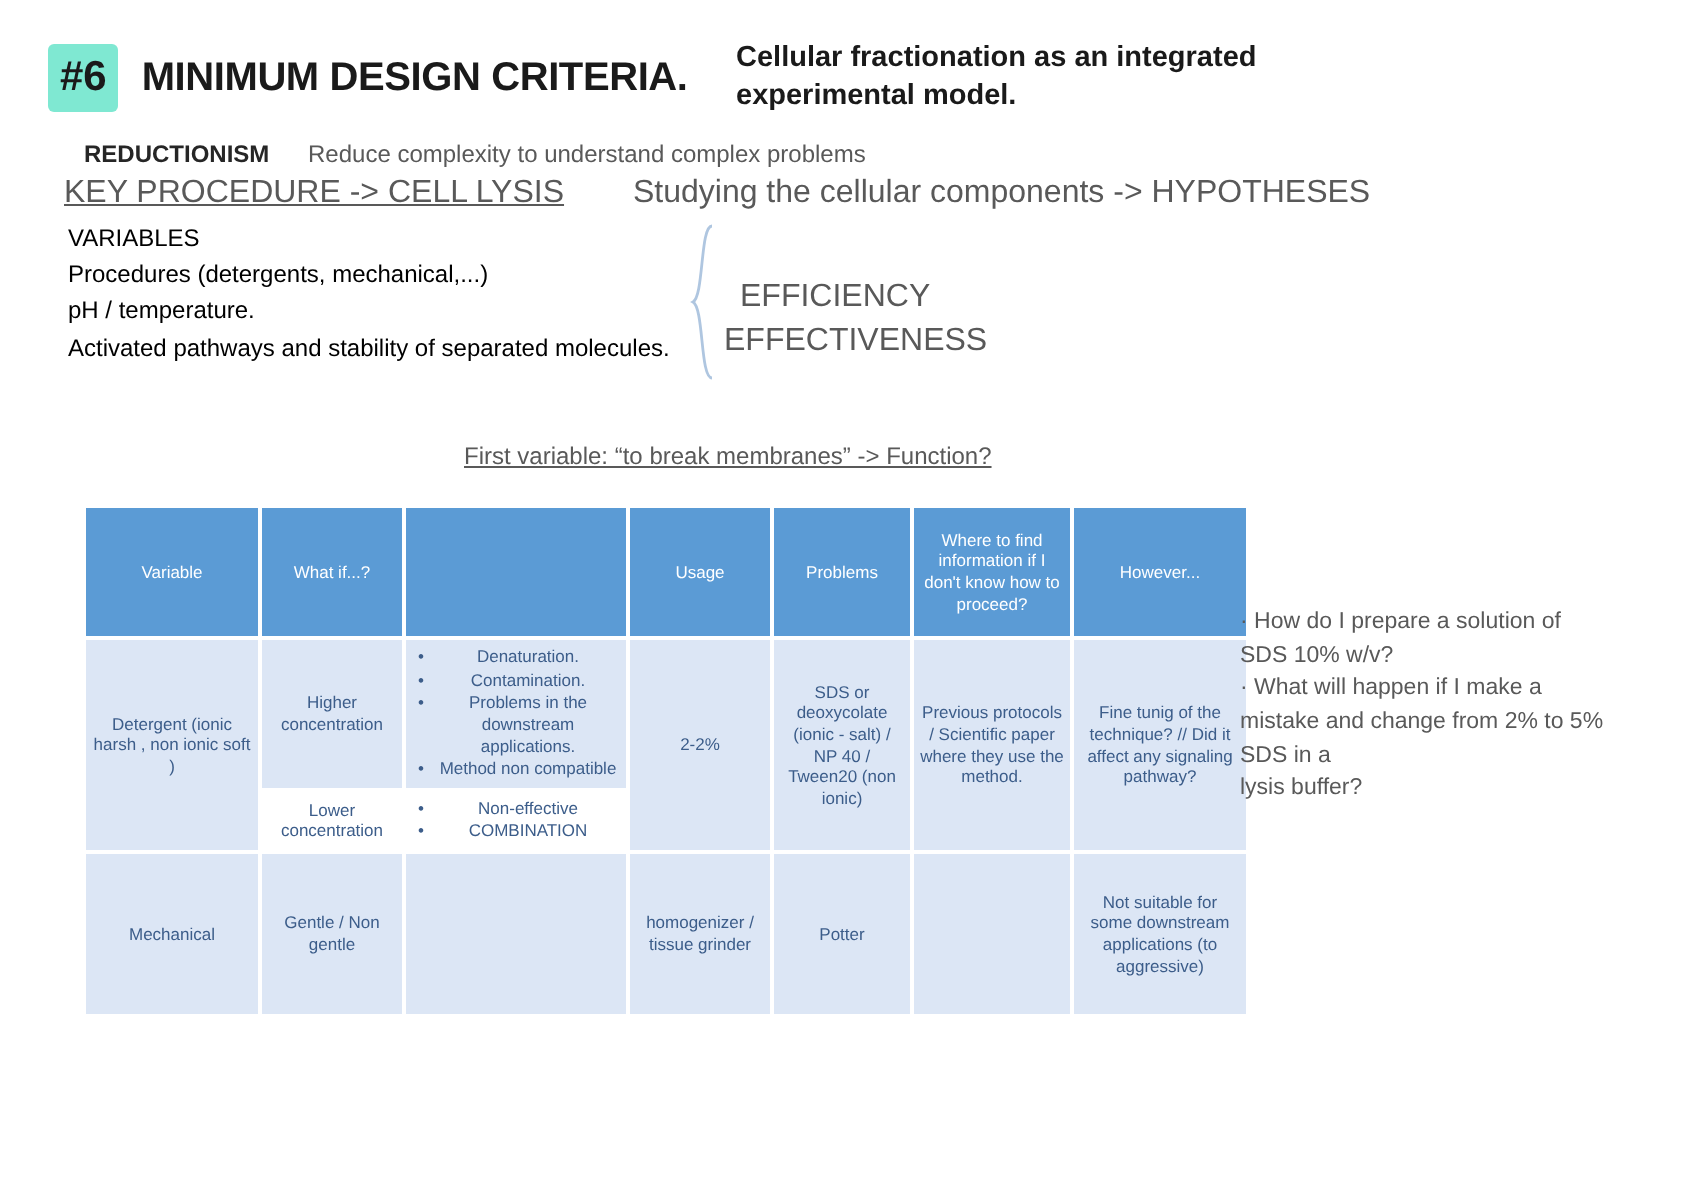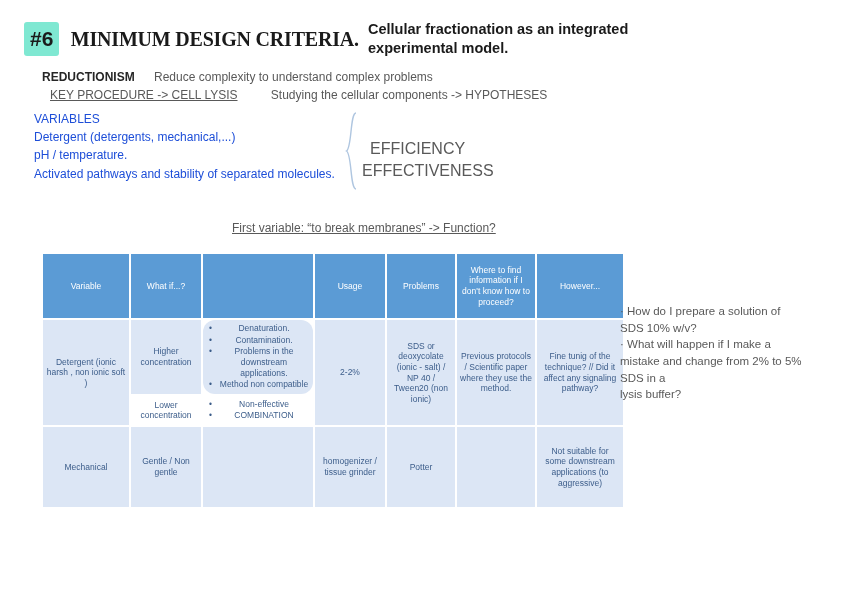--- a/index.html
+++ b/index.html
@@ -24,7 +24,7 @@
   .title-main {
     display:inline-block; vertical-align:middle;
     font-size:20px; font-weight:bold; color:#1a1a1a;
-    margin-left:7px; letter-spacing:-0.2px;font-family:Liberation Serif, serif;
+    margin-left:7px; letter-spacing:-0.2px;
   }
   .title-right {
     position:absolute; left:344px; top:-2px; width:330px;

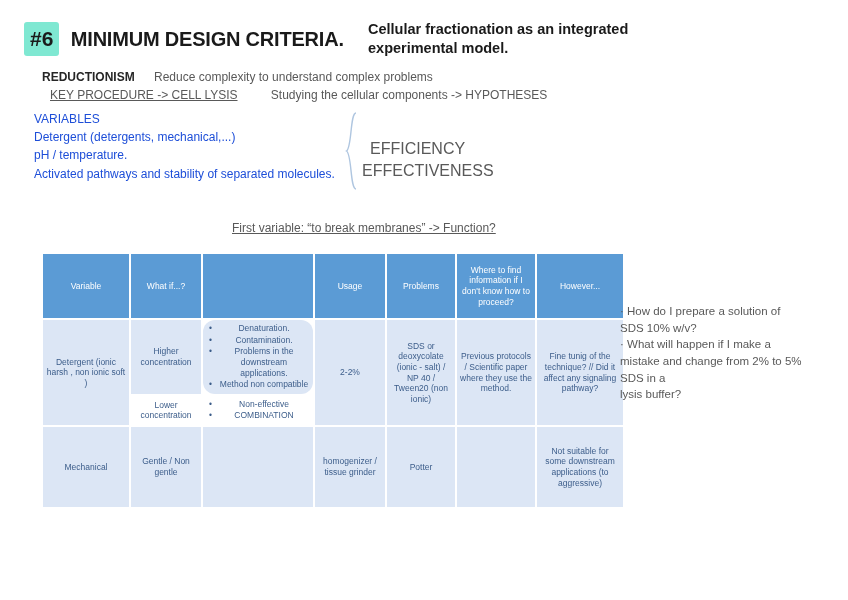--- a/index.html
+++ b/index.html
@@ -36,7 +36,7 @@
   .red-label { font-weight:bold; color:#262626; }
   .red-text { margin-left:16px; color:#595959; font-size:12px; }
 
-  .key-row { position:absolute; left:50px; top:88px; font-size:12px; }
+  .key-row { position:absolute; left:32px; top:88px; font-size:16px; }
   .key-proc { color:#595959; text-decoration:underline; }
   .key-note { margin-left:30px; color:#595959; }
 

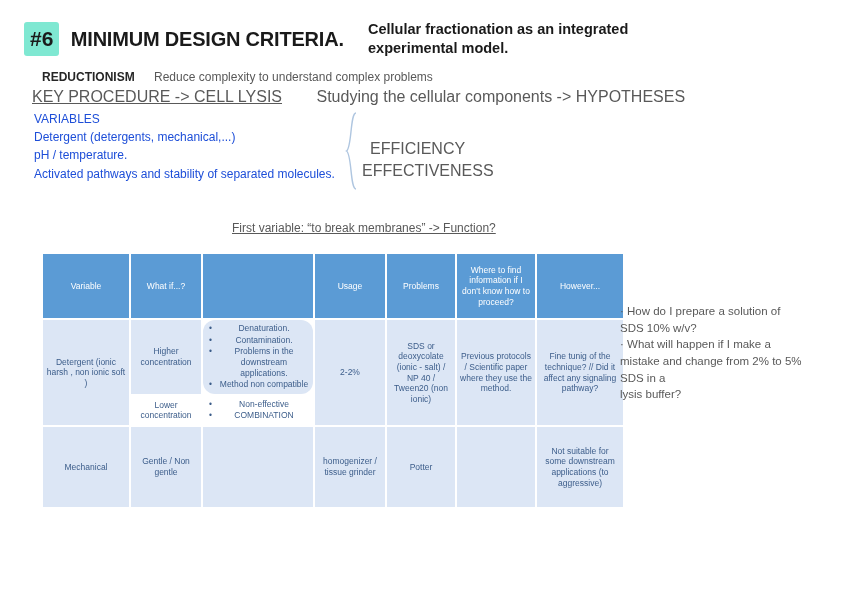--- a/index.html
+++ b/index.html
@@ -41,7 +41,7 @@
   .key-note { margin-left:30px; color:#595959; }
 
   
-  .vars { position:absolute; left:34px; top:110px; font-size:12px; color:#1d4ed8; line-height:1.52; }
+  .vars { position:absolute; left:34px; top:110px; font-size:12px; color:#000000; line-height:1.52; }
   .vars div { white-space:nowrap; }
 
   .brace { position:absolute; left:345px; top:112px; width:14px; height:78px; }

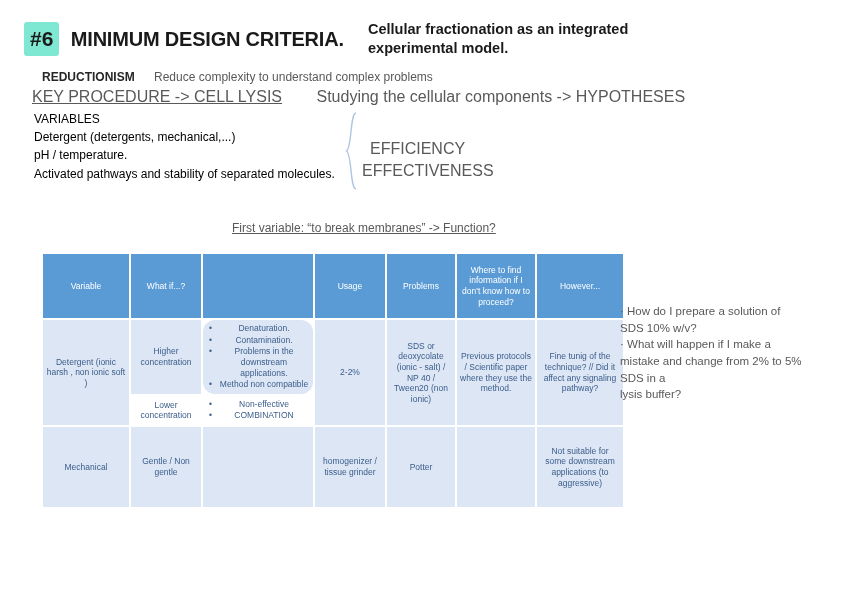--- a/index.html
+++ b/index.html
@@ -104,7 +104,7 @@
 
 <div class="vars">
   <div>VARIABLES</div>
-  <div>Detergent (detergents, mechanical,...)</div>
+  <div>Procedures (detergents, mechanical,...)</div>
   <div>pH / temperature.</div>
   <div>Activated pathways and stability of separated molecules.</div>
 </div>

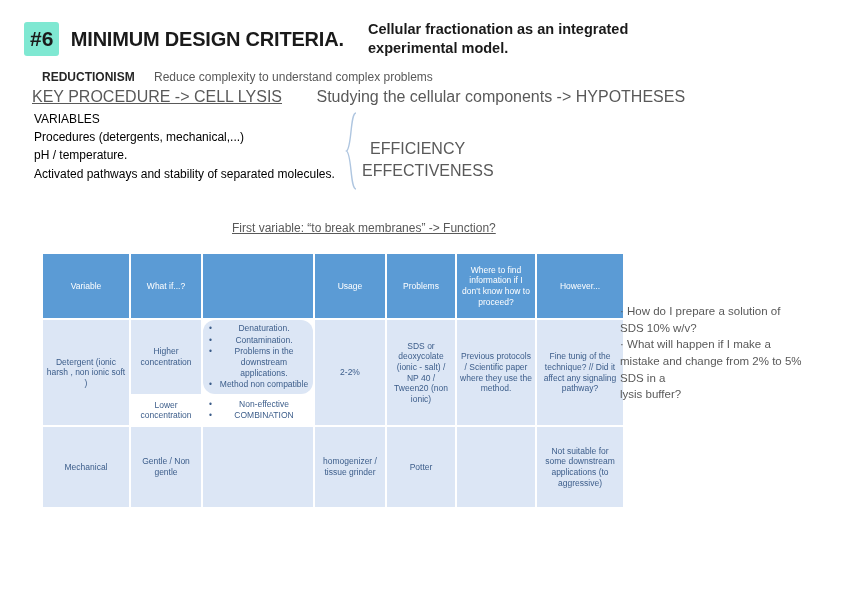--- a/index.html
+++ b/index.html
@@ -69,7 +69,7 @@
   }
   .cell { background:#DCE6F5; }
   .cell-white { background:#ffffff; }
-  .bul { text-align:left; padding-left:6px;border-radius:12px; }
+  .bul { text-align:left; padding-left:6px; }
   .bul ul { margin:0; padding:0 0 0 12px; list-style:none; }
   .bul li { position:relative; margin:0 0 1px 0; }
   .bul li:before {

